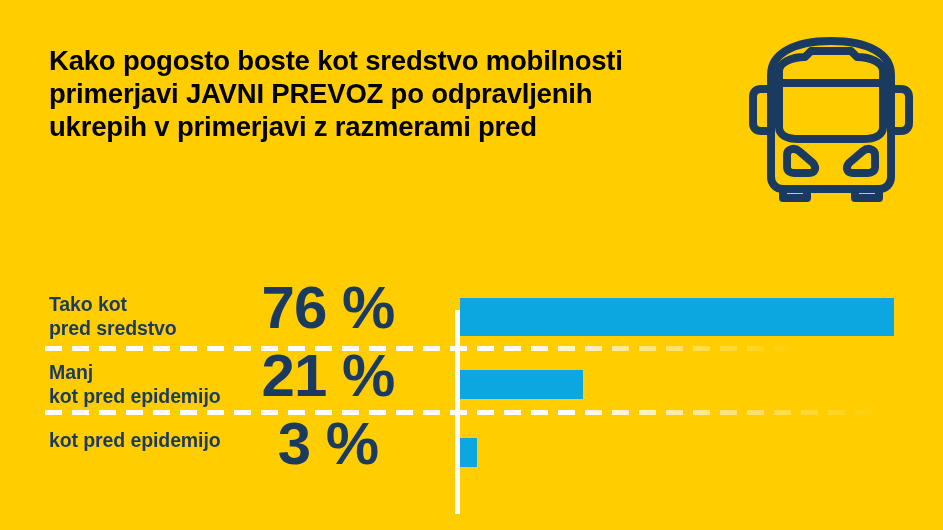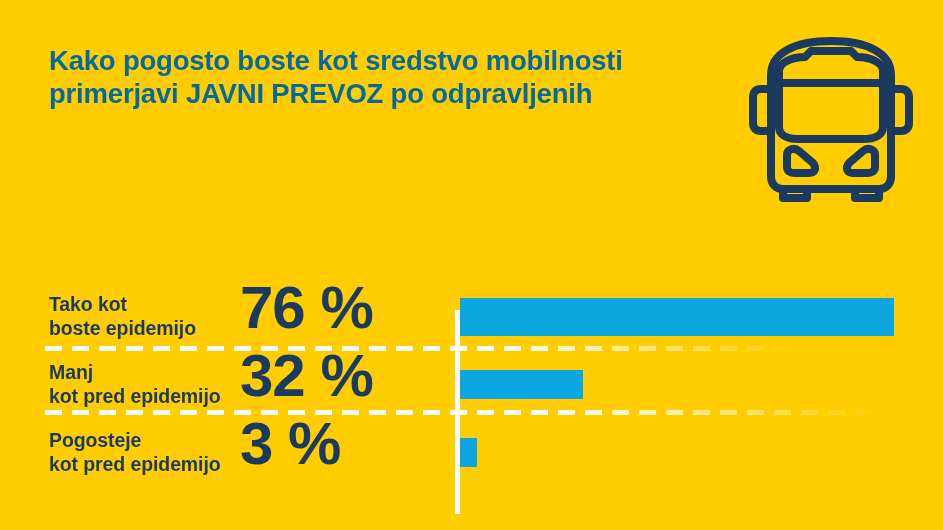--- a/index.html
+++ b/index.html
@@ -25,7 +25,7 @@
     left: 49px;
     top: 44px;
     width: 660px;
-    color: #0369a1;
+    color: #000000;
     font-size: 27.5px;
     font-weight: 700;
     line-height: 33px;

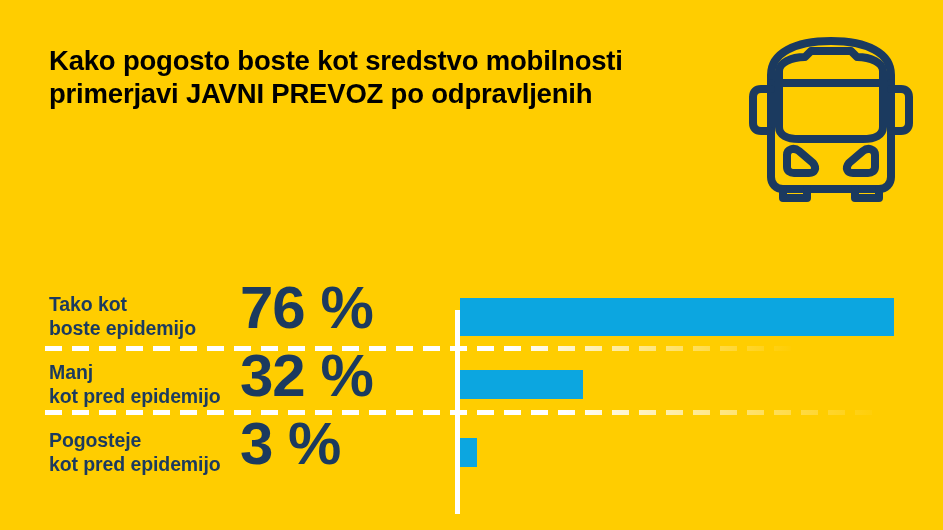--- a/index.html
+++ b/index.html
@@ -139,6 +139,7 @@
   <div class="title">
     <span>Kako pogosto boste kot sredstvo mobilnosti</span>
     <span>primerjavi JAVNI PREVOZ po odpravljenih</span>
+    <span>ukrepih v primerjavi z razmerami pred</span>
   </div>
 
   <div class="bus-icon">

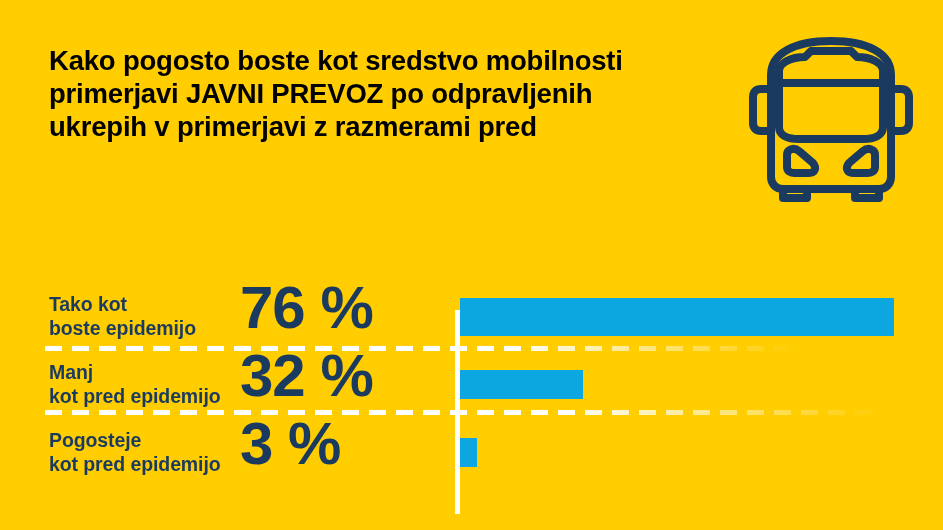--- a/index.html
+++ b/index.html
@@ -174,7 +174,7 @@
     <div class="row row-1">
       <div class="row-label">
         <span>Tako kot</span>
-        <span>boste epidemijo</span>
+        <span>pred sredstvo</span>
       </div>
       <div class="row-value">76 %</div>
       <div class="bar" style="width:434px;"></div>

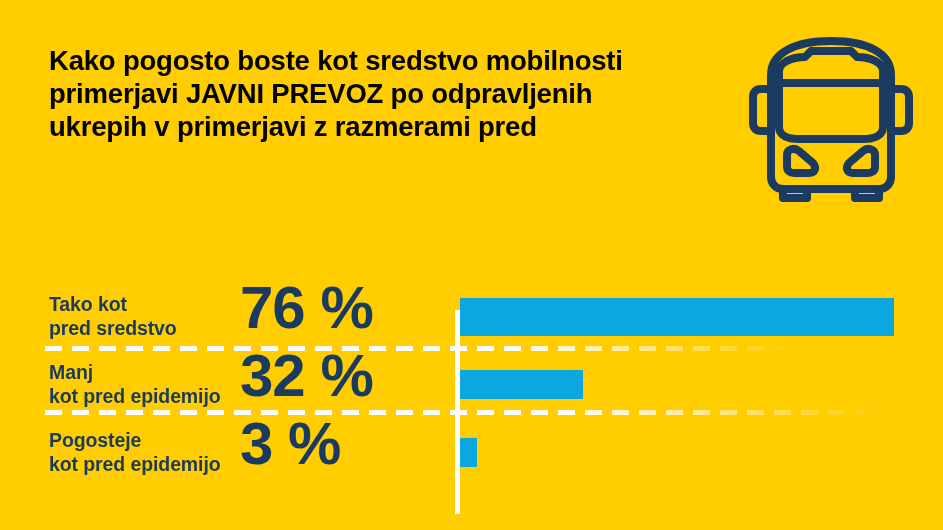--- a/index.html
+++ b/index.html
@@ -87,10 +87,10 @@
 
   .row-value {
     position: absolute;
-    left: 240px;
+    left: 224px;
     top: -9px;
     width: 208px;
-    text-align: left;
+    text-align: center;
     color: #1B3A5F;
     font-size: 60px;
     font-weight: 700;

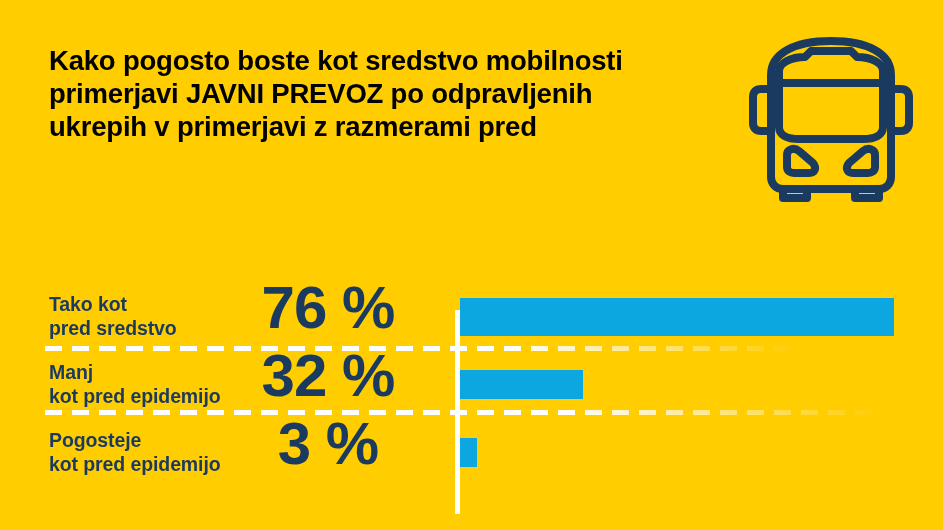--- a/index.html
+++ b/index.html
@@ -185,7 +185,7 @@
         <span>Manj</span>
         <span>kot pred epidemijo</span>
       </div>
-      <div class="row-value">32 %</div>
+      <div class="row-value">21 %</div>
       <div class="bar" style="width:123px;"></div>
     </div>
 

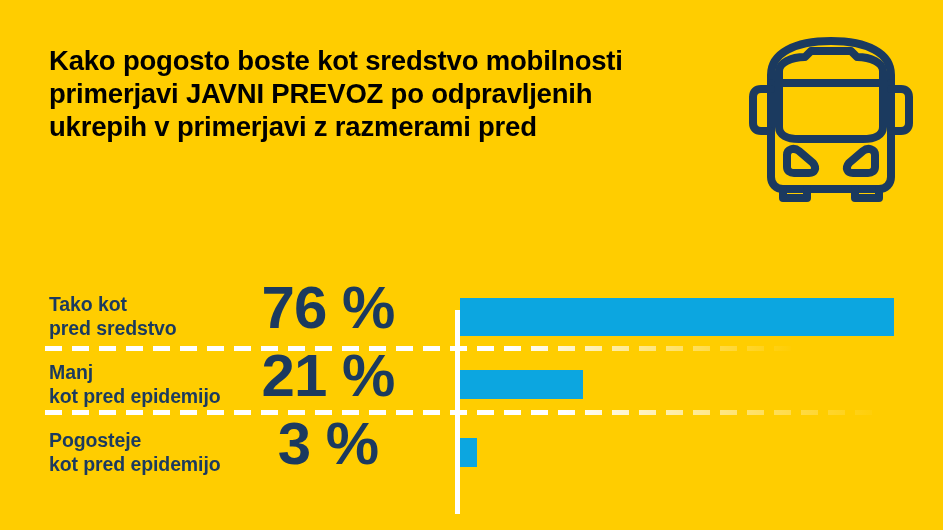--- a/index.html
+++ b/index.html
@@ -191,7 +191,6 @@
 
     <div class="row row-3">
       <div class="row-label">
-        <span>Pogosteje</span>
         <span>kot pred epidemijo</span>
       </div>
       <div class="row-value">3 %</div>

